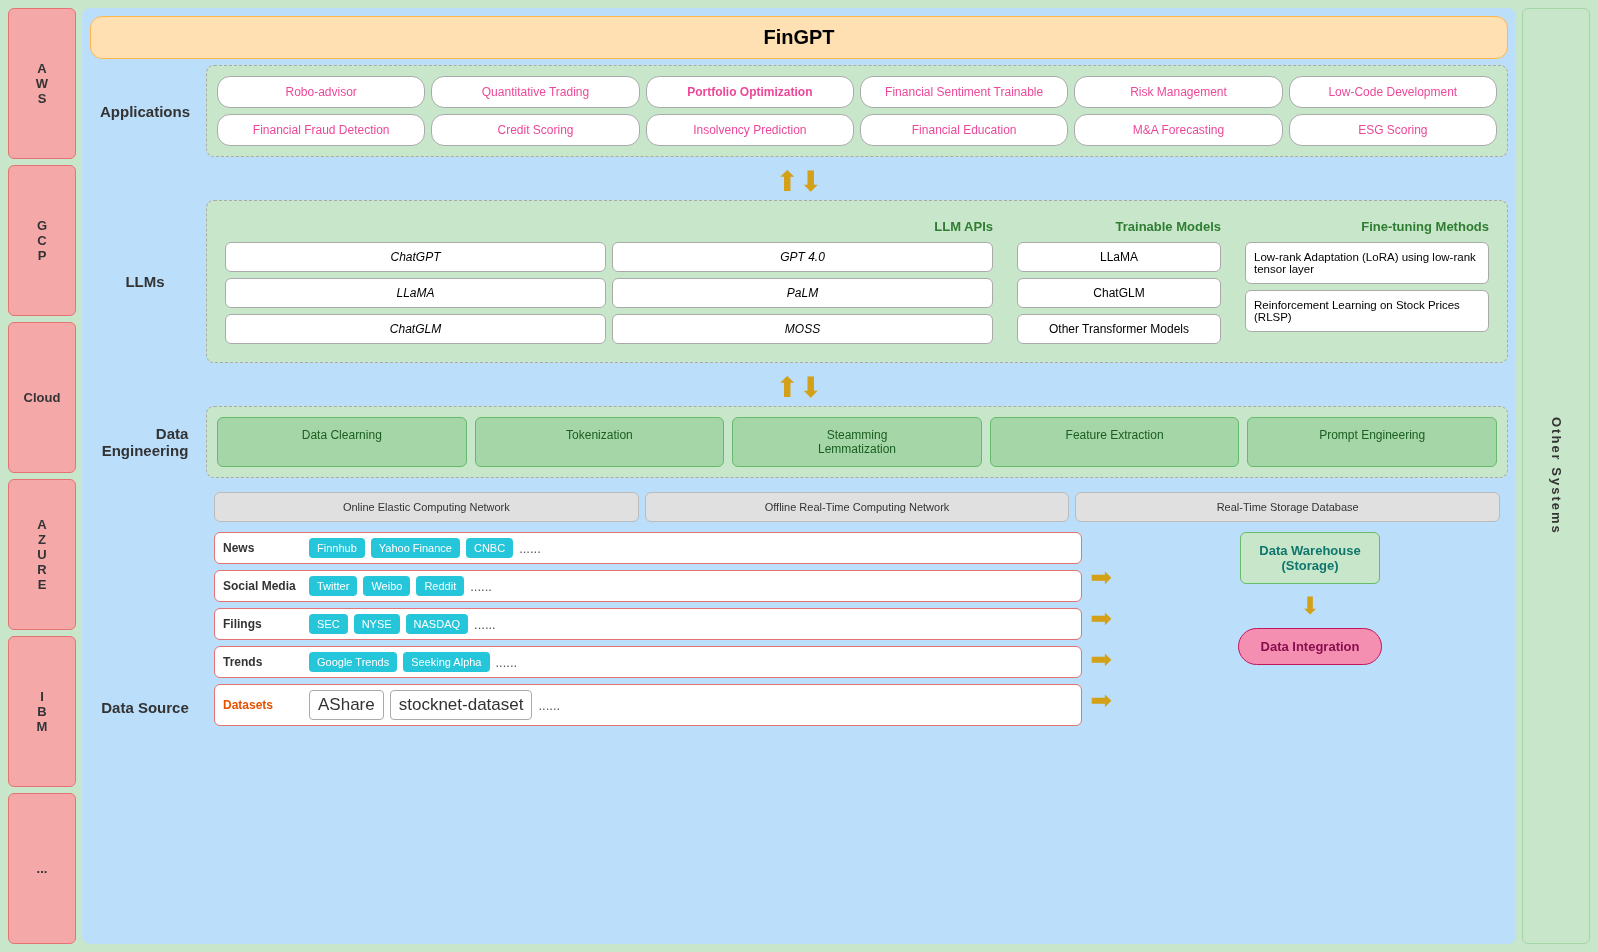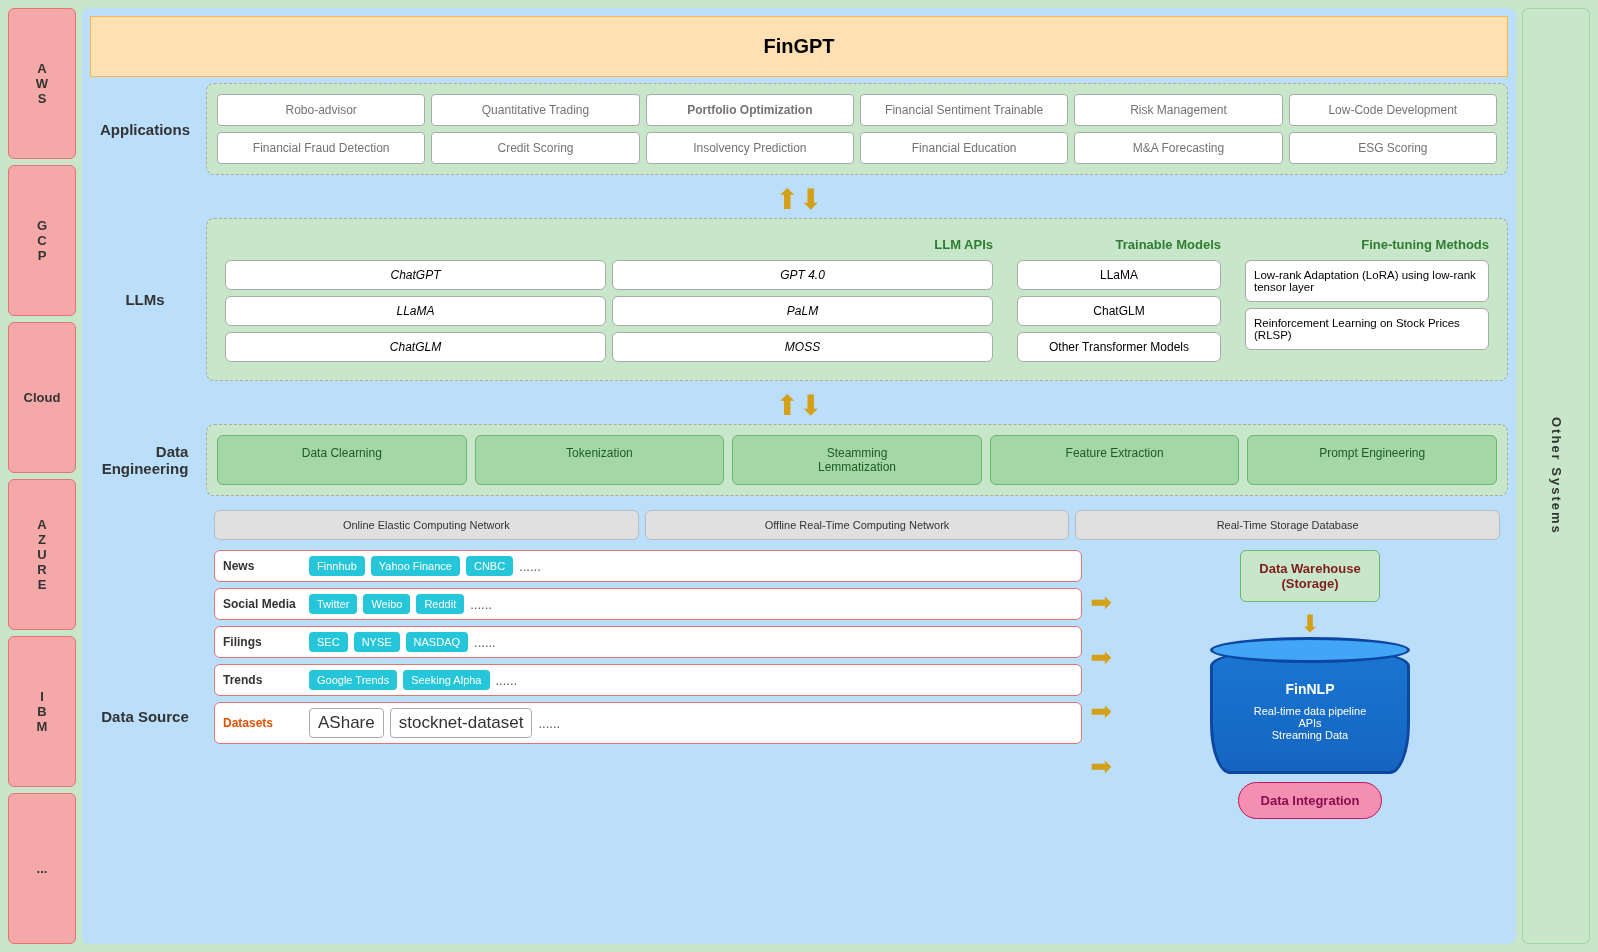--- a/index.html
+++ b/index.html
@@ -66,11 +66,11 @@
 
     .fingpt-title {
       background: #ffe0b2;
-      border-radius: 0;
+      border-radius: 12px;
       text-align: center;
       font-size: 20px;
       font-weight: bold;
-      padding: 18px;
+      padding: 9px;
       margin-bottom: 6px;
       border: 1px solid #ffb74d;
     }

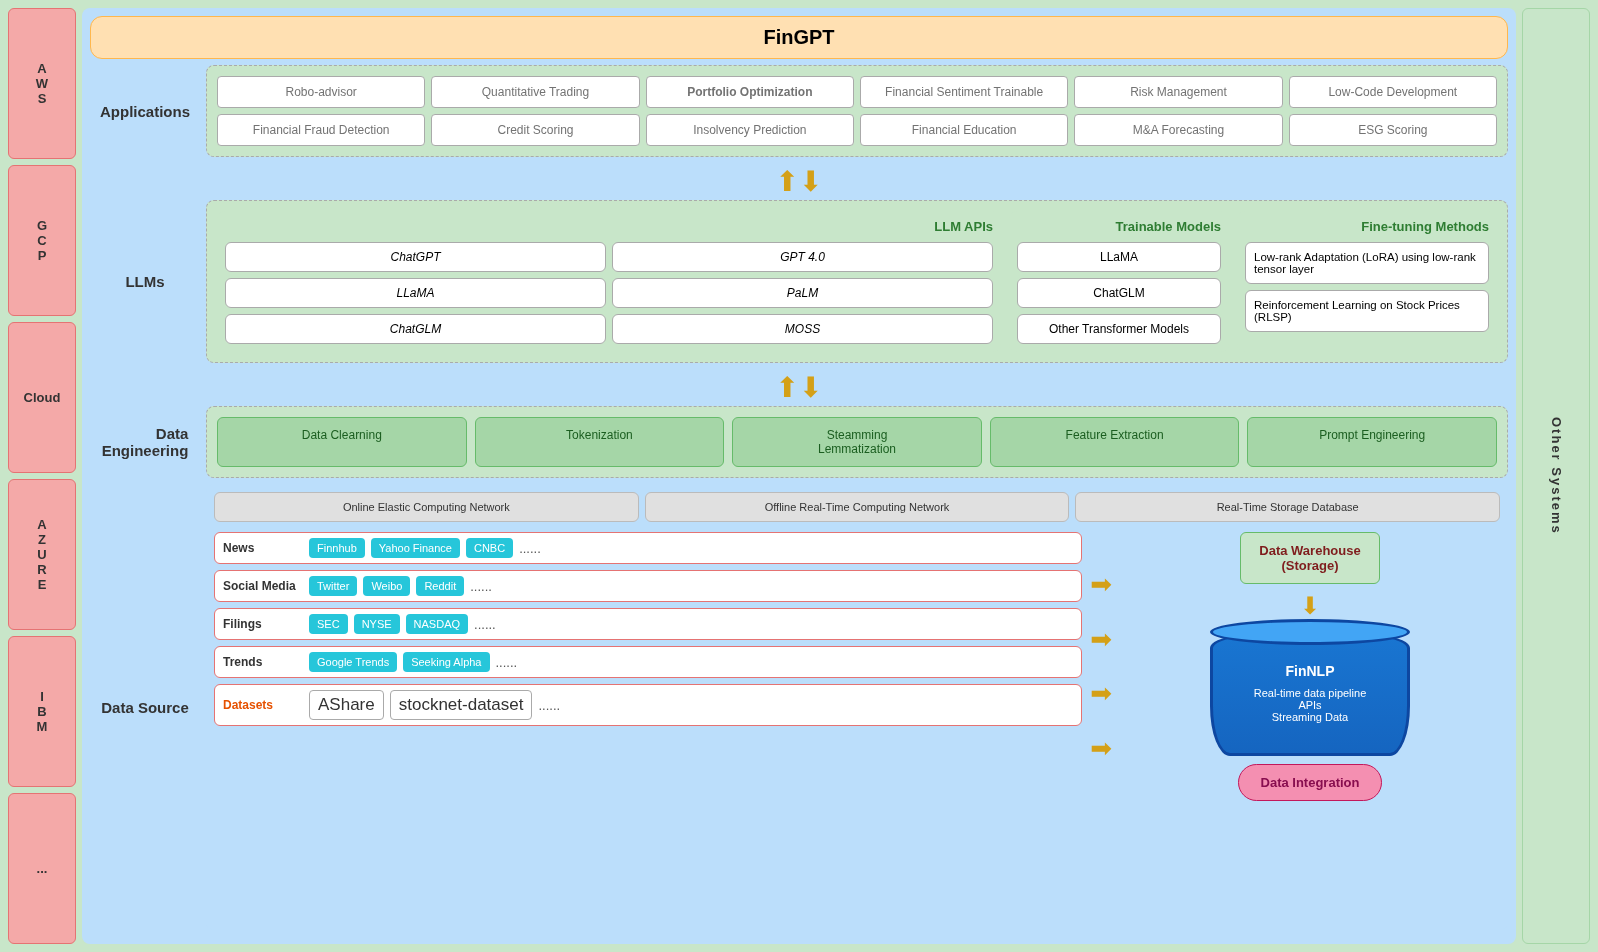--- a/index.html
+++ b/index.html
@@ -112,11 +112,11 @@
     .app-box {
       background: white;
       border: 1px solid #aaa;
-      border-radius: 4px;
+      border-radius: 13px;
       text-align: center;
       padding: 8px 4px;
       font-size: 12px;
-      color: #737373;
+      color: #ec4899;
     }
 
     .app-box.bold { font-weight: bold; }

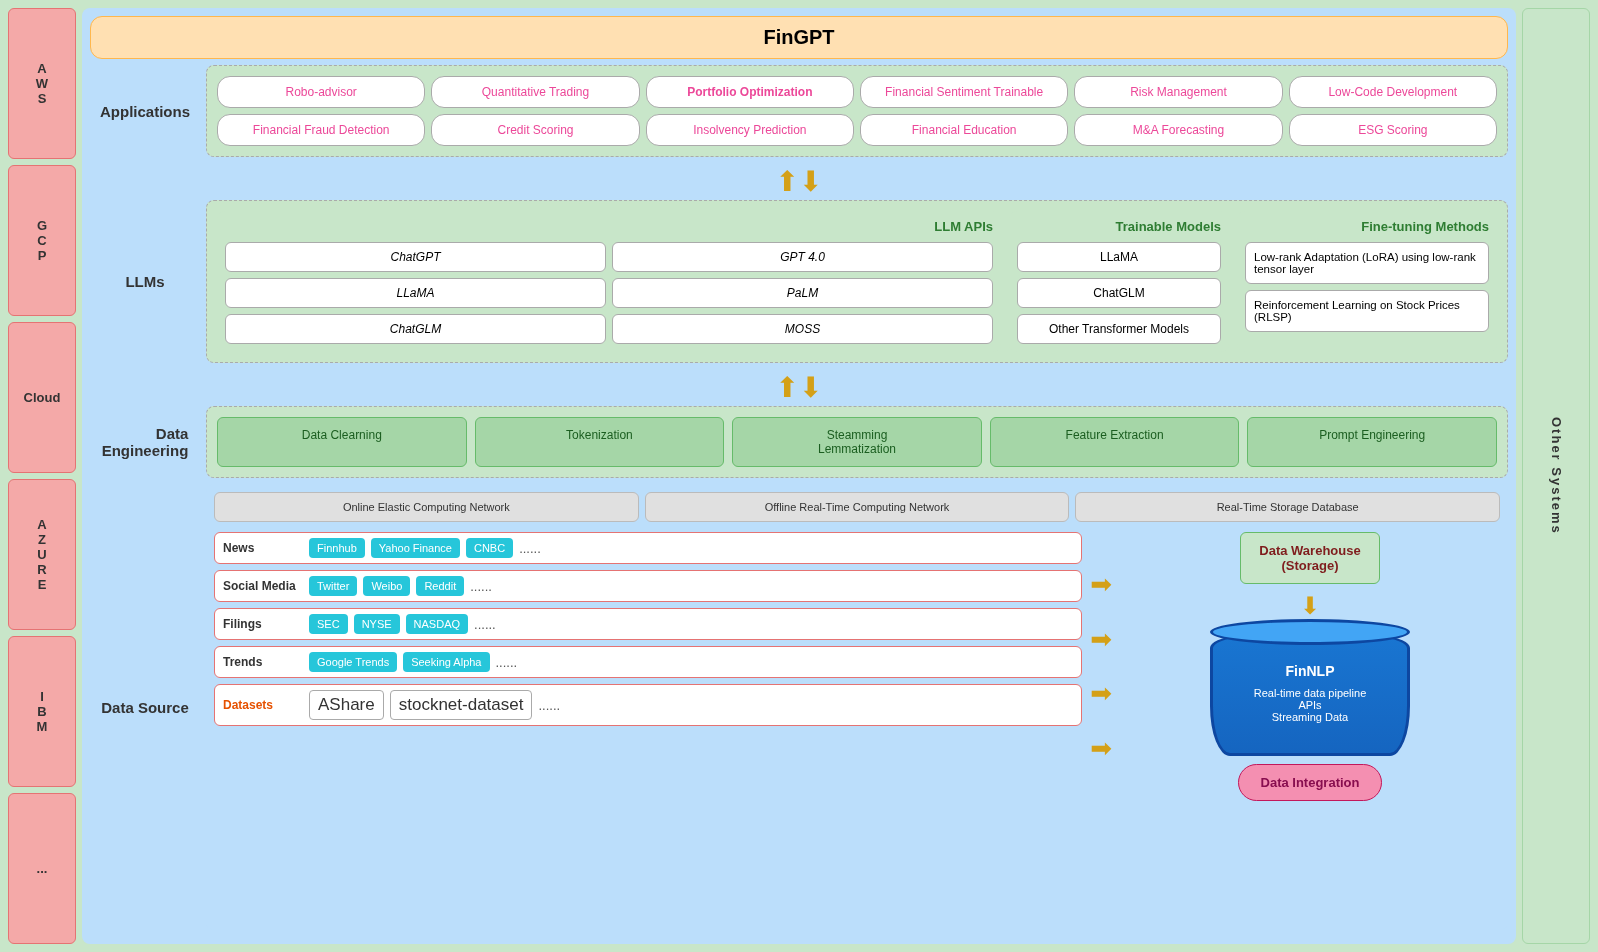--- a/index.html
+++ b/index.html
@@ -453,7 +453,7 @@
 
           <div style="display:flex; flex-direction:column; align-items:center; gap:8px; width:380px;">
 
-            <div style="background:#c8e6c9; border:1.5px solid #66bb6a; border-radius:6px; padding:10px 18px; font-size:13px; font-weight:bold; color:#7f1d1d; text-align:center;">Data Warehouse<br>(Storage)</div>
+            <div style="background:#c8e6c9; border:1.5px solid #66bb6a; border-radius:6px; padding:10px 18px; font-size:13px; font-weight:bold; color:#0f766e; text-align:center;">Data Warehouse<br>(Storage)</div>
 
             <div style="font-size:24px;color:#d4a017;">⬇</div>
 

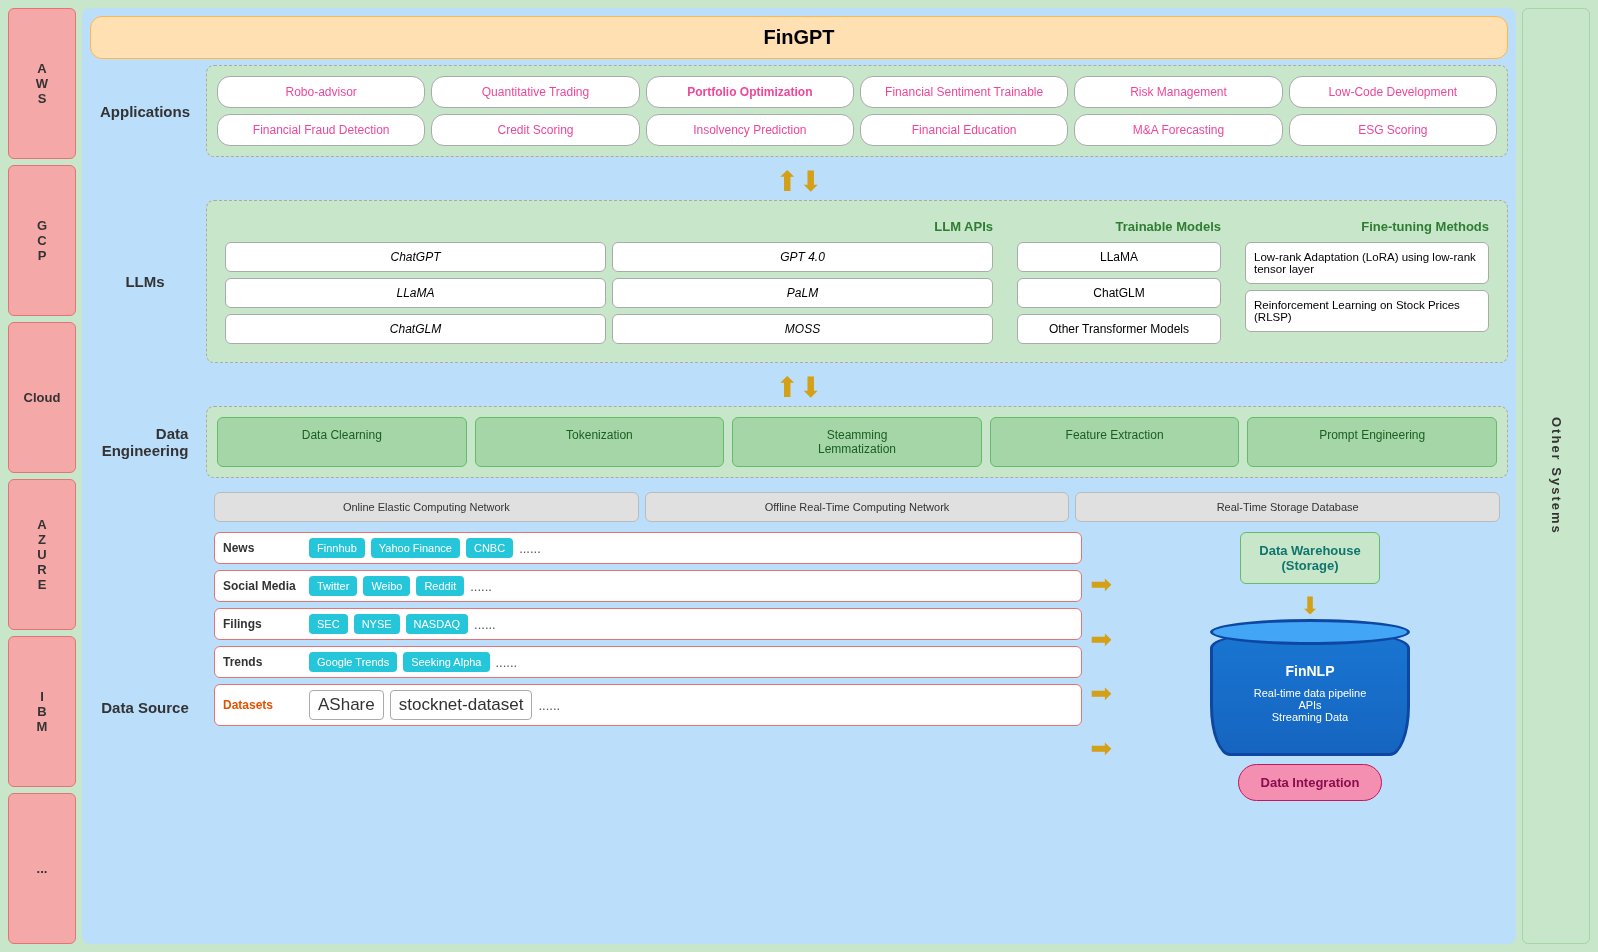--- a/index.html
+++ b/index.html
@@ -457,13 +457,6 @@
 
             <div style="font-size:24px;color:#d4a017;">⬇</div>
 
-            <div style="position:relative; background:linear-gradient(to bottom,#1976d2,#1565c0); border-radius:50% 50% 20px 20px / 20px 20px 50px 50px; padding:20px 16px 30px; text-align:center; color:white; width:200px; border:3px solid #0d47a1; overflow:visible;">
-              <div style="position:absolute; top:-12px; left:-3px; width:200px; height:26px; background:#42a5f5; border-radius:50%; border:3px solid #0d47a1;"></div>
-              <div style="margin-top:12px;">
-                <div style="font-size:14px;font-weight:bold;margin-bottom:8px;">FinNLP</div>
-                <div style="font-size:11px;">Real-time data pipeline<br>APIs<br>Streaming Data</div>
-              </div>
-            </div>
 
             <div style="background:#f48fb1; border:1.5px solid #c2185b; border-radius:20px; padding:10px 22px; font-size:13px; font-weight:bold; color:#880e4f; text-align:center;">Data Integration</div>
 

